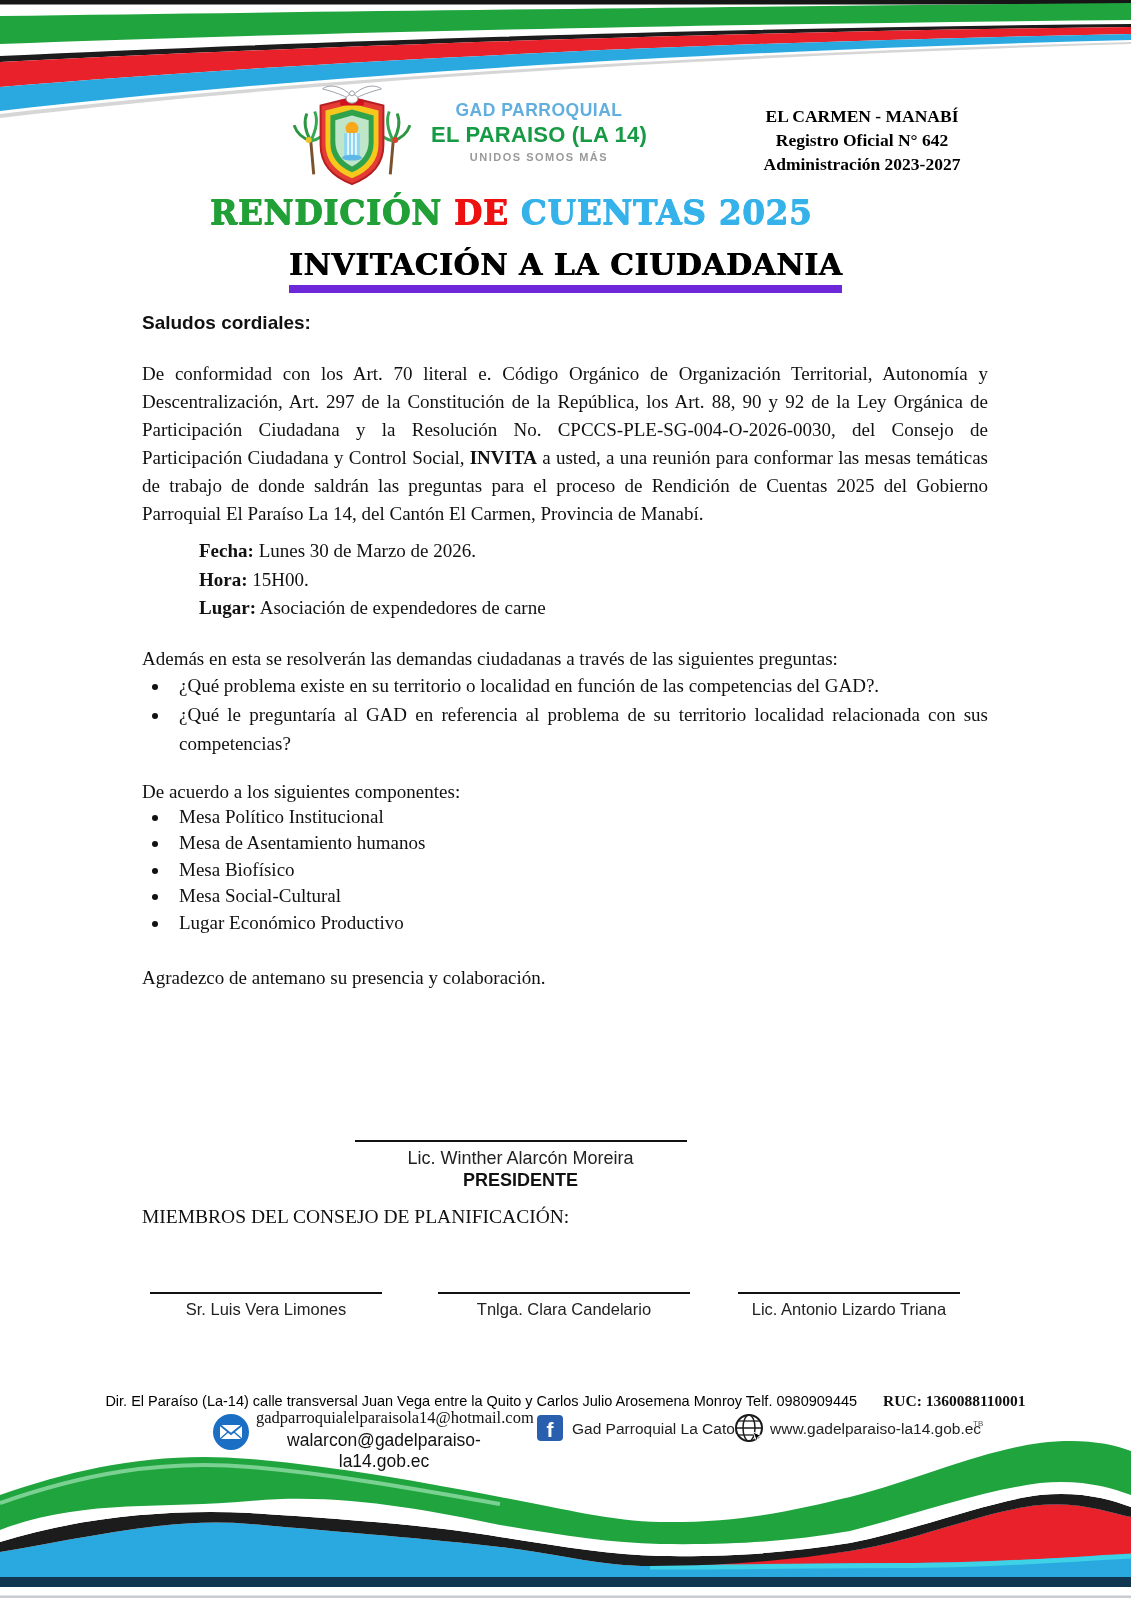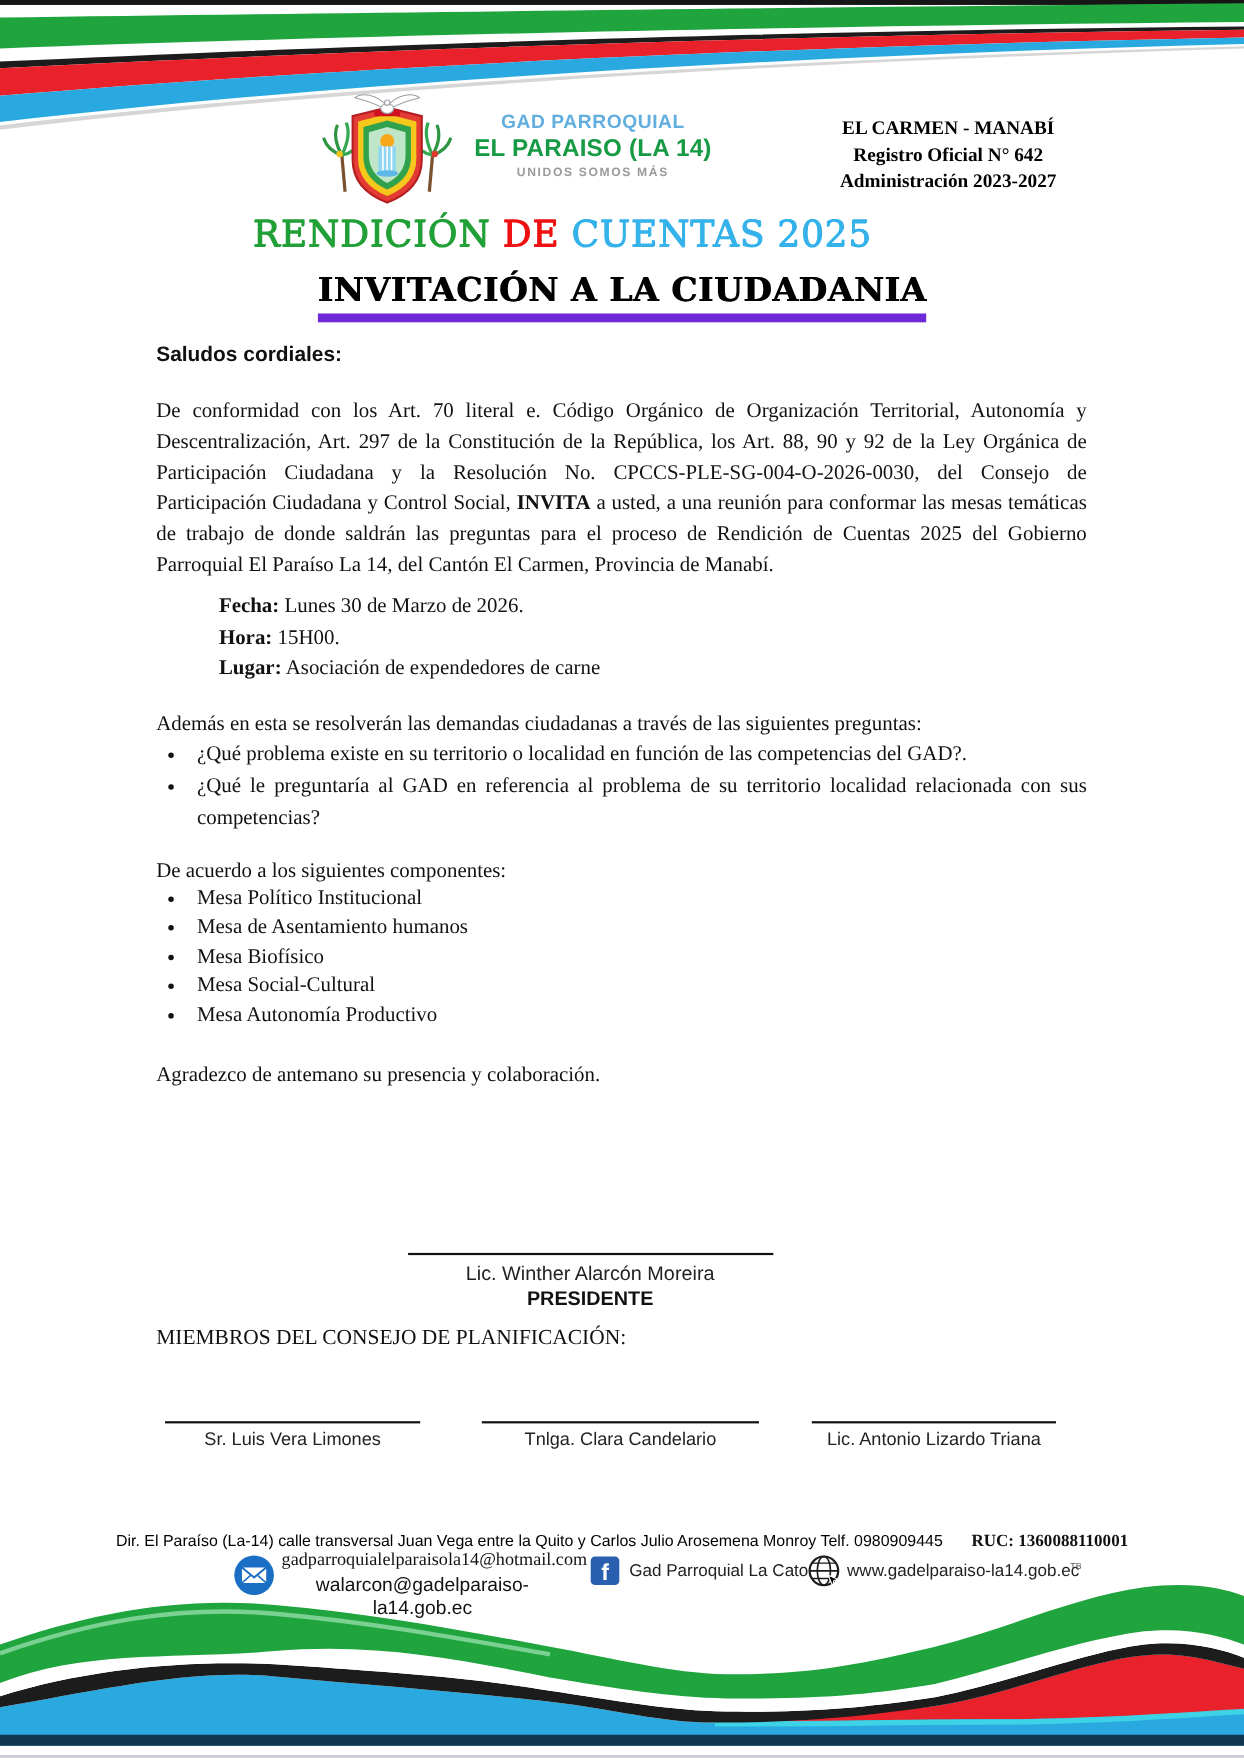--- a/index.html
+++ b/index.html
@@ -22,7 +22,7 @@
 
   
   .banner-title{position:absolute;left:0;top:193px;width:1022px;text-align:center;z-index:2;
-                font-family:"DejaVu Serif",serif;font-weight:normal;font-size:33px;letter-spacing:.5px;}
+                font-family:"DejaVu Serif",serif;font-weight:bold;font-size:33px;letter-spacing:.5px;}
   .banner-title span{text-shadow:.7px 0 0 currentColor,0 .5px 0 currentColor;}
   .t-green{color:#22a038;} .t-red{color:#ee1111;} .t-cyan{color:#35b2ea;}
   .subtitle-wrap{position:absolute;left:0;top:247px;width:1131px;text-align:center;z-index:2;}

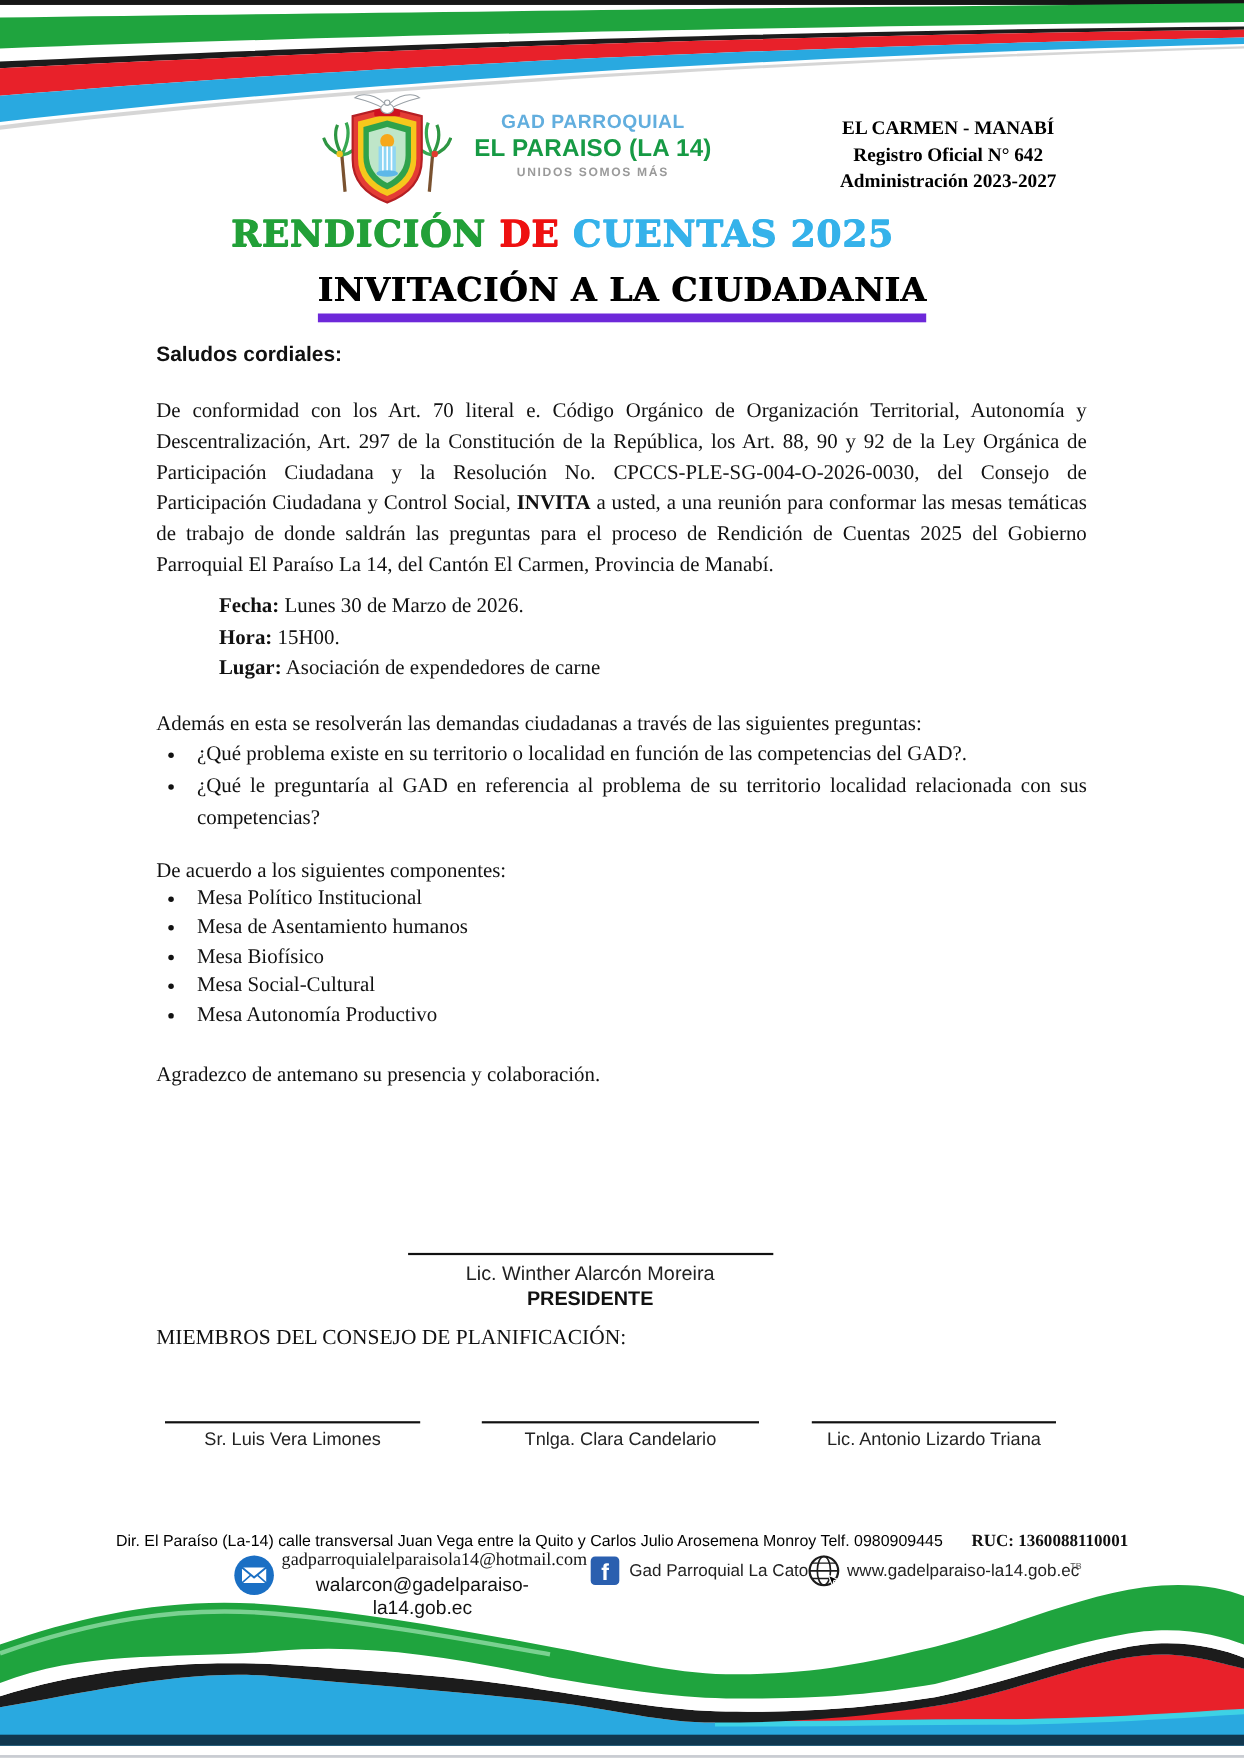--- a/index.html
+++ b/index.html
@@ -178,7 +178,7 @@
       <li>Mesa de Asentamiento humanos</li>
       <li>Mesa Biofísico</li>
       <li>Mesa Social-Cultural</li>
-      <li>Mesa Autonomía Productivo</li>
+      <li>Lugar Económico Productivo</li>
     </ul>
 
     <div class="closing">Agradezco de antemano su presencia y colaboración.</div>

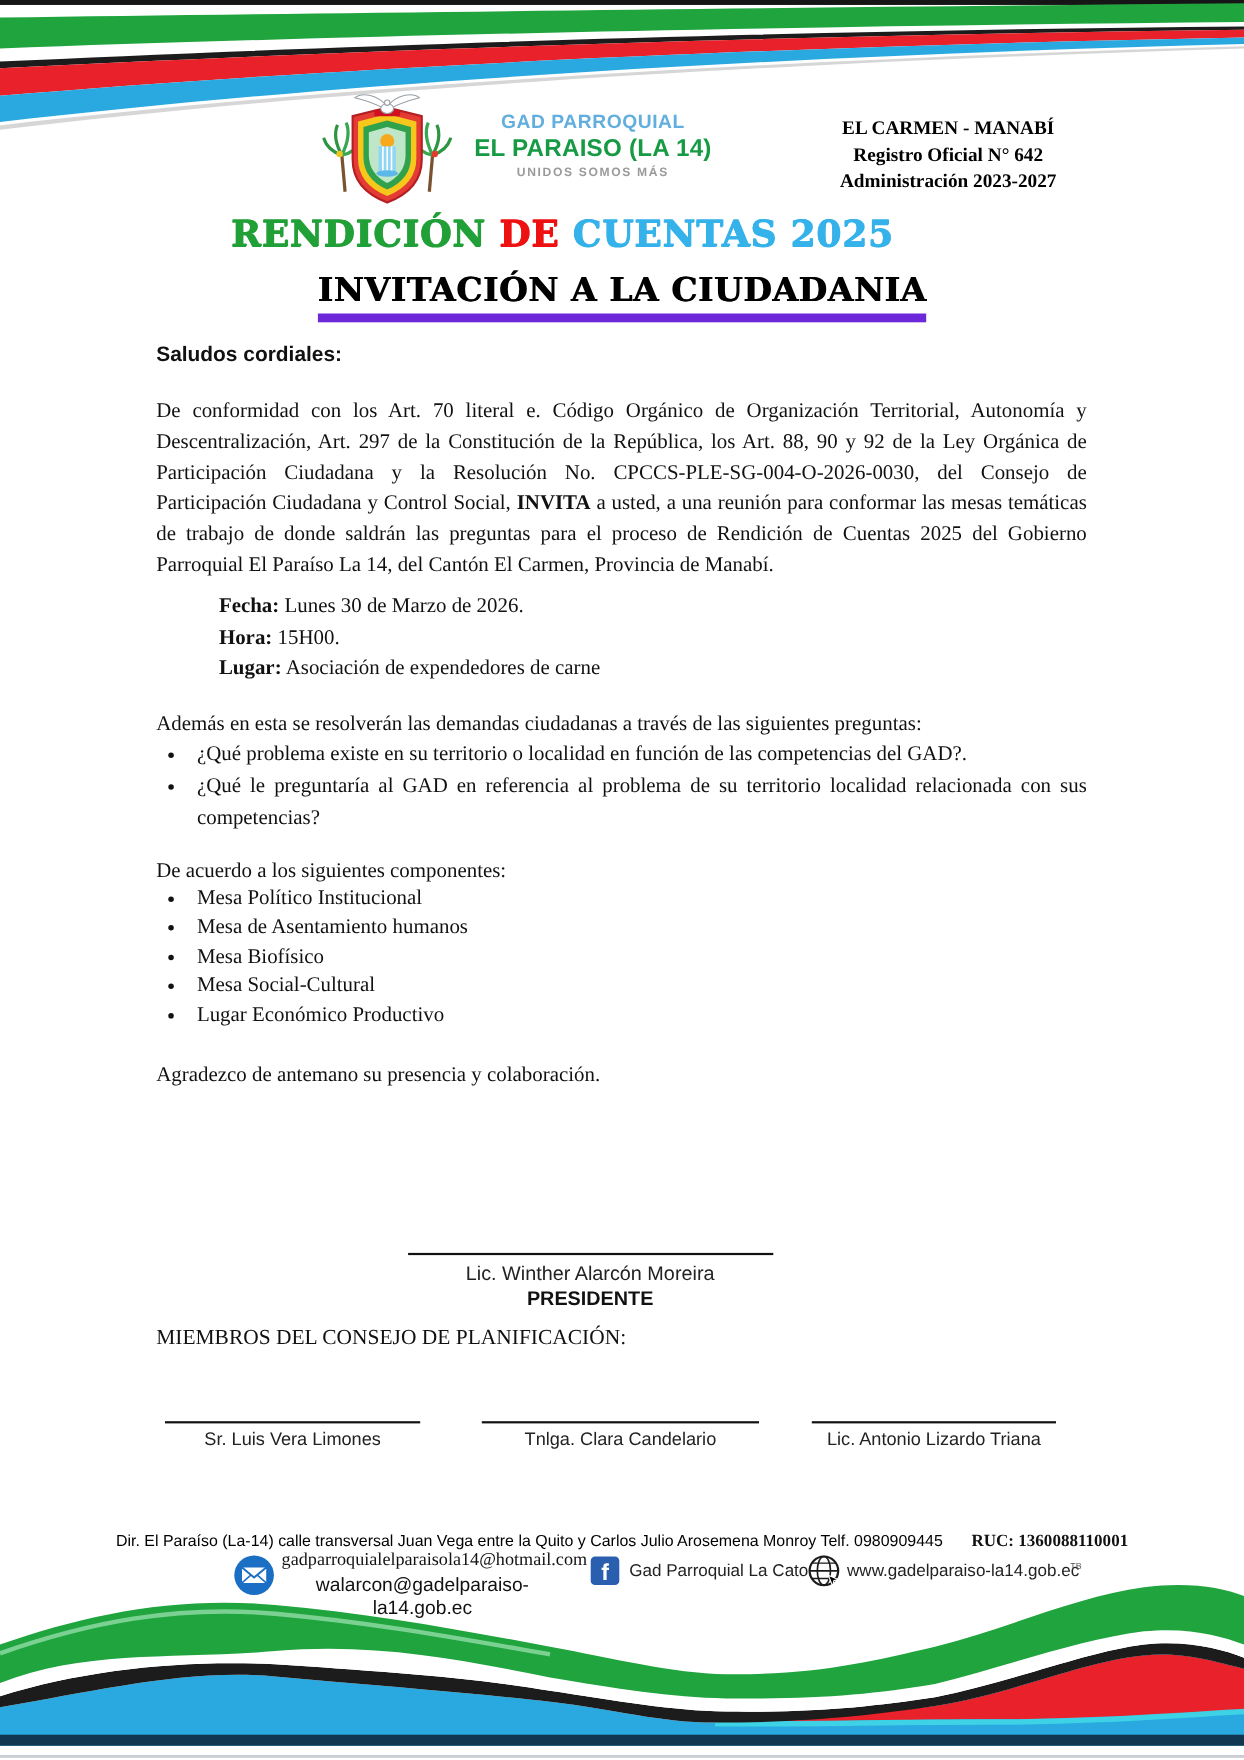--- a/index.html
+++ b/index.html
@@ -45,7 +45,7 @@
   .closing{margin-top:31px;}
 
   
-  .signature{position:absolute;left:16px;top:1128px;width:1041px;text-align:center;z-index:2;}
+  .signature{position:absolute;left:0;top:1128px;width:1041px;text-align:center;z-index:2;}
   .sig-line{display:inline-block;width:332px;border-top:2.5px solid #111;}
   .sig-name{font-family:"Liberation Sans",sans-serif;font-size:18px;margin-top:2px;color:#222;}
   .sig-title{font-family:"Liberation Sans",sans-serif;font-size:18px;font-weight:bold;margin-top:1px;}

